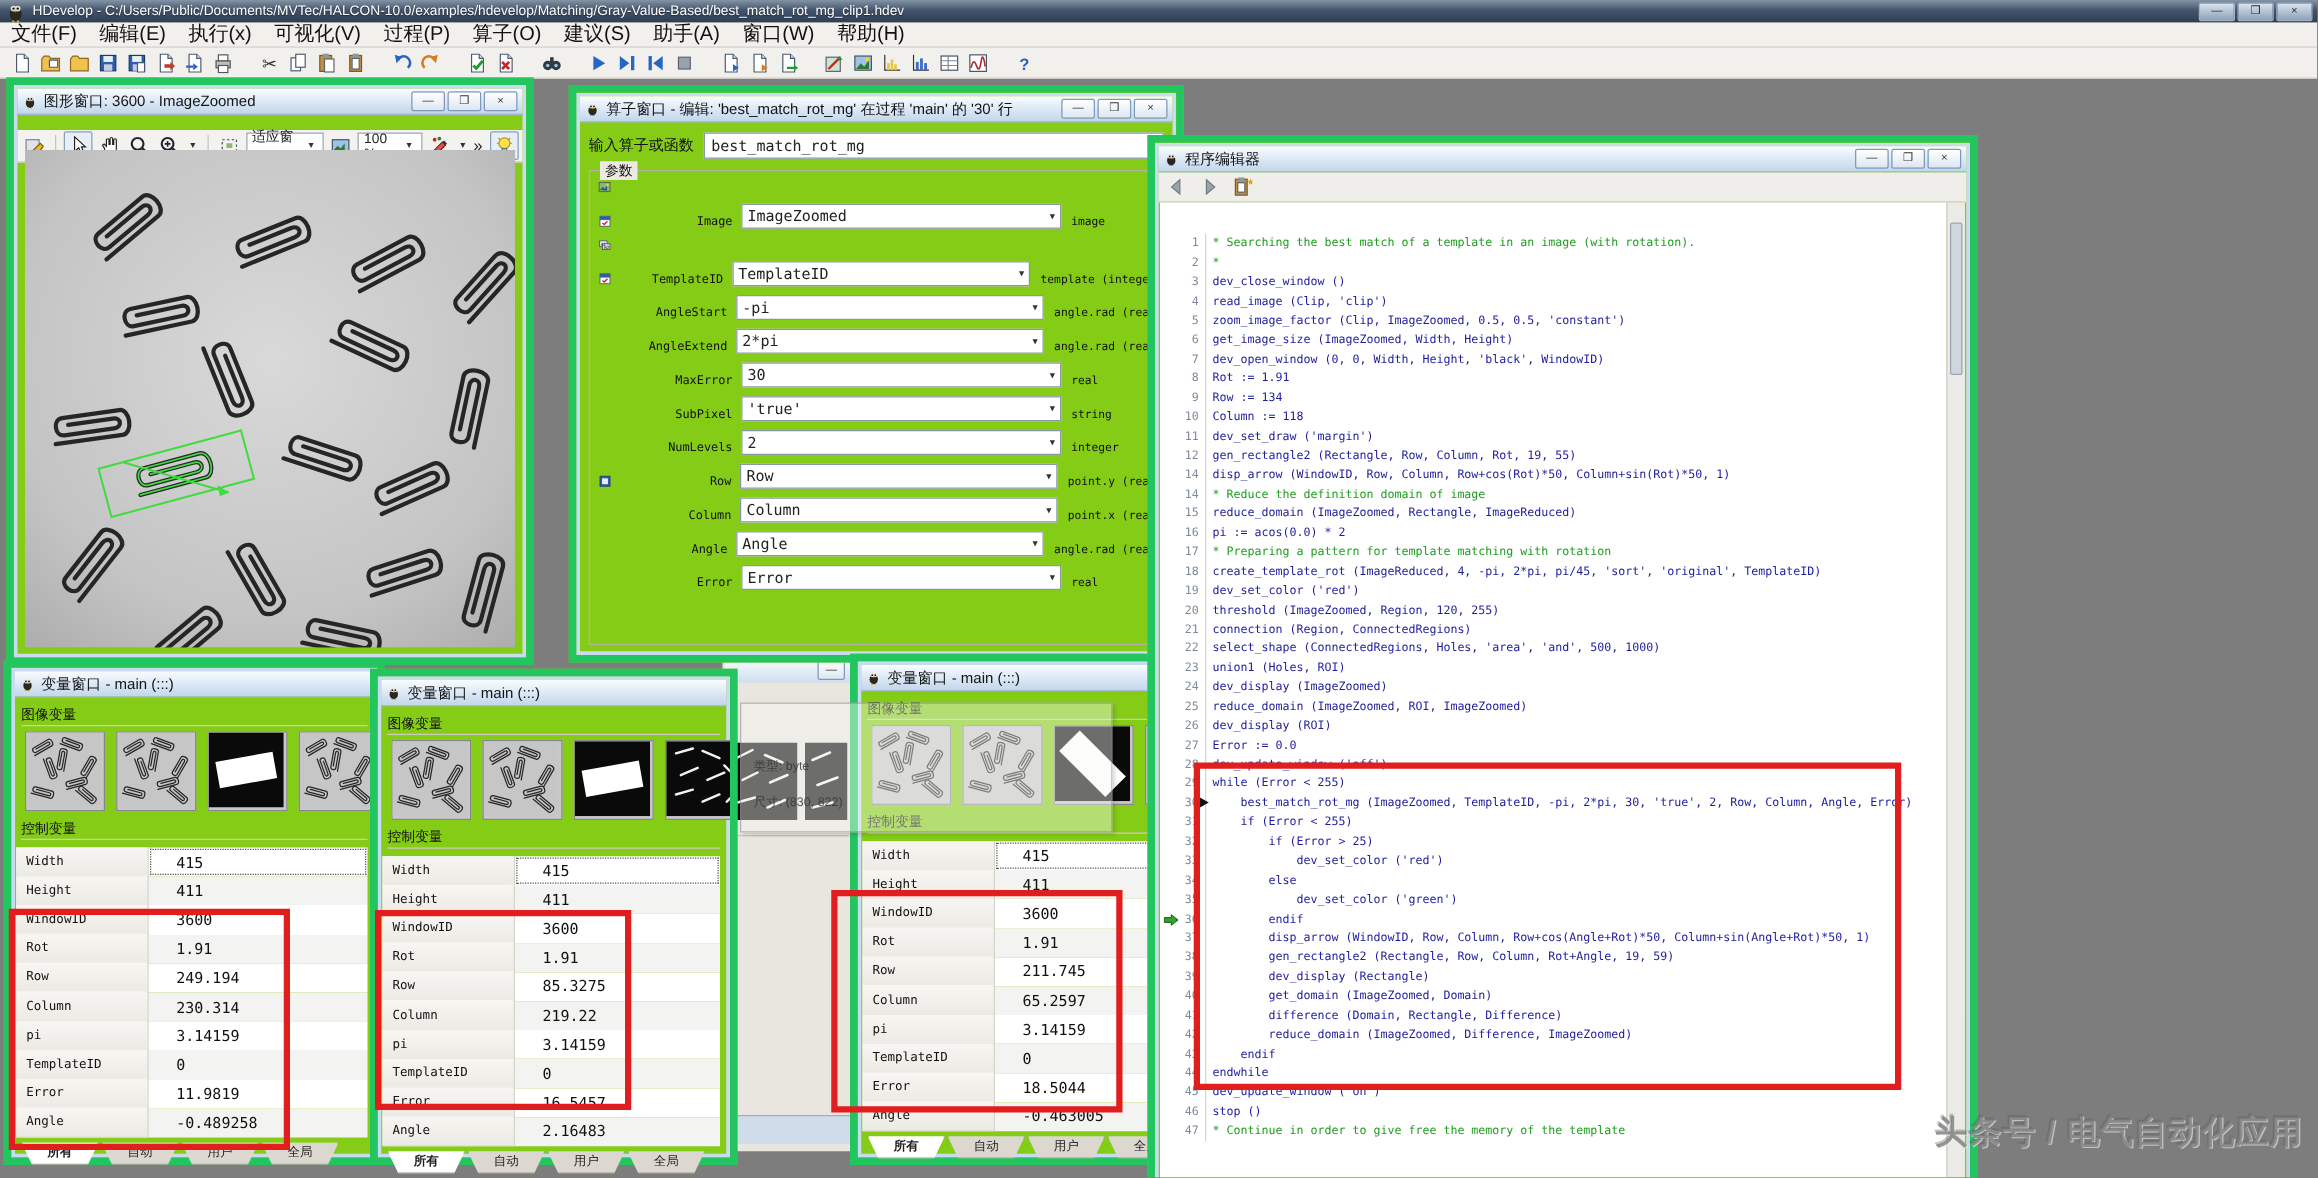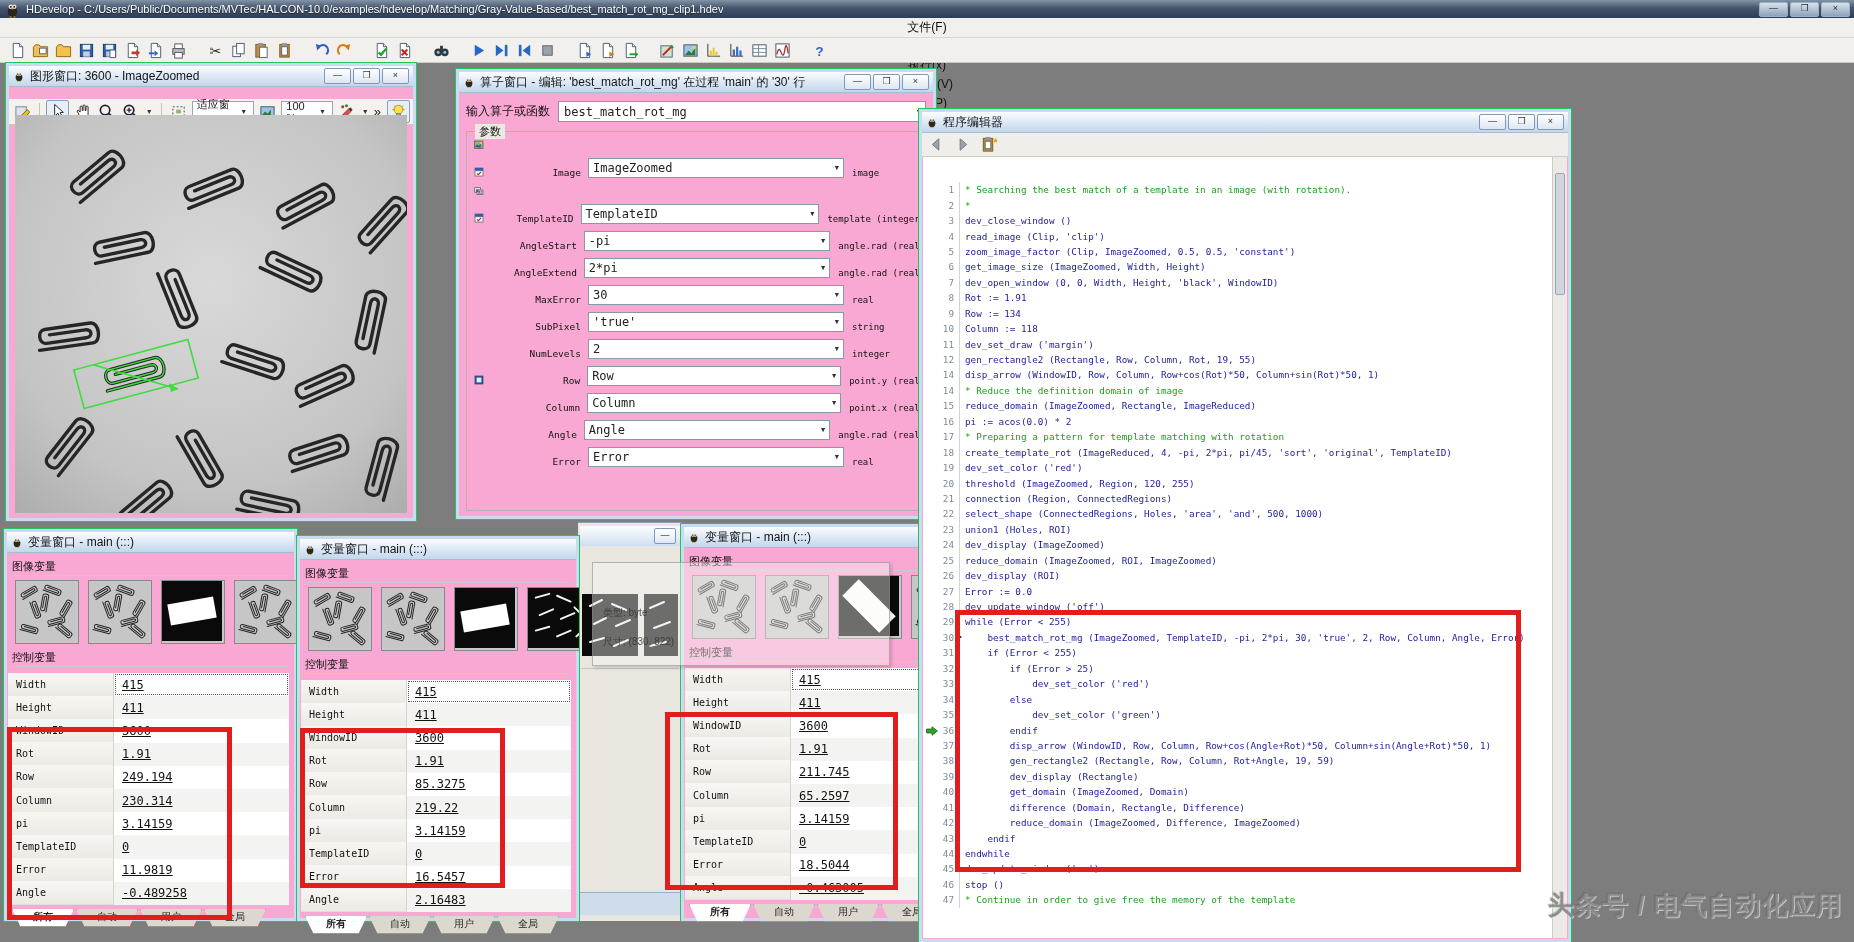--- a/index.html
+++ b/index.html
@@ -9,7 +9,7 @@
   .titlebar .ttext{white-space:nowrap;overflow:hidden;text-shadow:0 1px 1px #1a2330;}
   .sysbtns{margin-left:auto;display:flex;gap:2px;}
   .sysbtn{width:27px;height:13px;border:1px solid #9db0c6;border-radius:2px;background:linear-gradient(#d8e2ee,#8fa2ba);color:#1c2836;font-size:9px;line-height:11px;text-align:center;}
-  .menubar{position:absolute;top:18px;left:0;right:0;height:19px;background:#f2f0ec;border-bottom:1px solid #dcd8d0;display:flex;align-items:center;font-size:12px;color:#111;flex-direction:column;}
+  .menubar{position:absolute;top:18px;left:0;right:0;height:19px;background:#f2f0ec;border-bottom:1px solid #dcd8d0;display:flex;align-items:center;font-size:16px;color:#111;}
   .mi{padding:1px 9px;}
   .toolbar{position:absolute;top:38px;left:0;right:0;height:24px;background:#f2f0ec;border-bottom:1px solid #cfcabf;display:flex;align-items:center;padding-left:6px;}
   .tgroup{display:flex;margin-right:14px;}

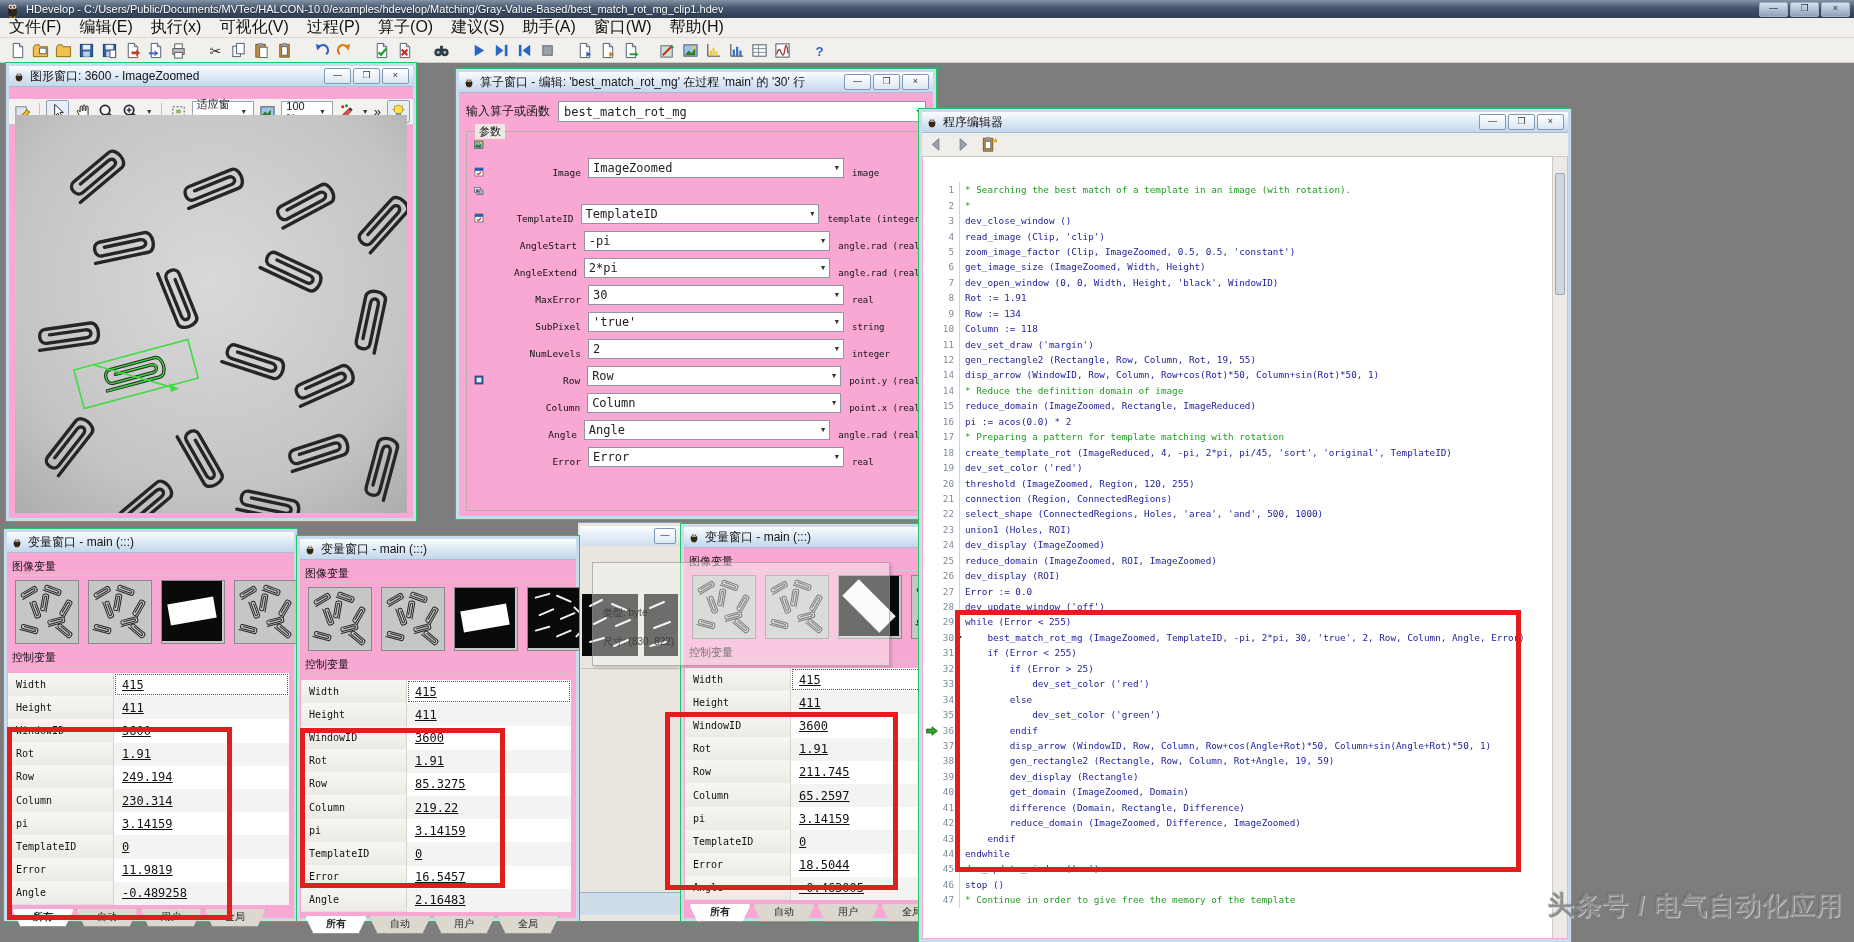--- a/index.html
+++ b/index.html
@@ -18,7 +18,7 @@
   .icon.small svg{width:12px;height:12px;}
   .desktop{position:absolute;top:62px;left:0;width:1854px;height:880px;}
   
-  .win{position:absolute;background:#f9a8d4;border:1px solid #22c55e;box-shadow:inset 0 0 0 3px #c9dbee;}
+  .win{position:absolute;background:#84cc16;border:6px solid #22c55e;box-shadow:inset 0 0 0 3px #c9dbee;}
   .wtitle{height:20px;margin:3px 3px 0 3px;background:linear-gradient(#fafdff,#dae7f5 55%,#c3d7eb);display:flex;align-items:center;gap:5px;padding:0 4px;font-size:12px;color:#141414;border-bottom:1px solid #a8bdd4;}
   .wbtns{margin-left:auto;display:flex;gap:2px;}
   .wbtn{width:25px;height:14px;border:1px solid #7f9ab8;border-radius:2px;background:linear-gradient(#ffffff,#dce7f2);font-size:9px;line-height:12px;text-align:center;color:#333;}

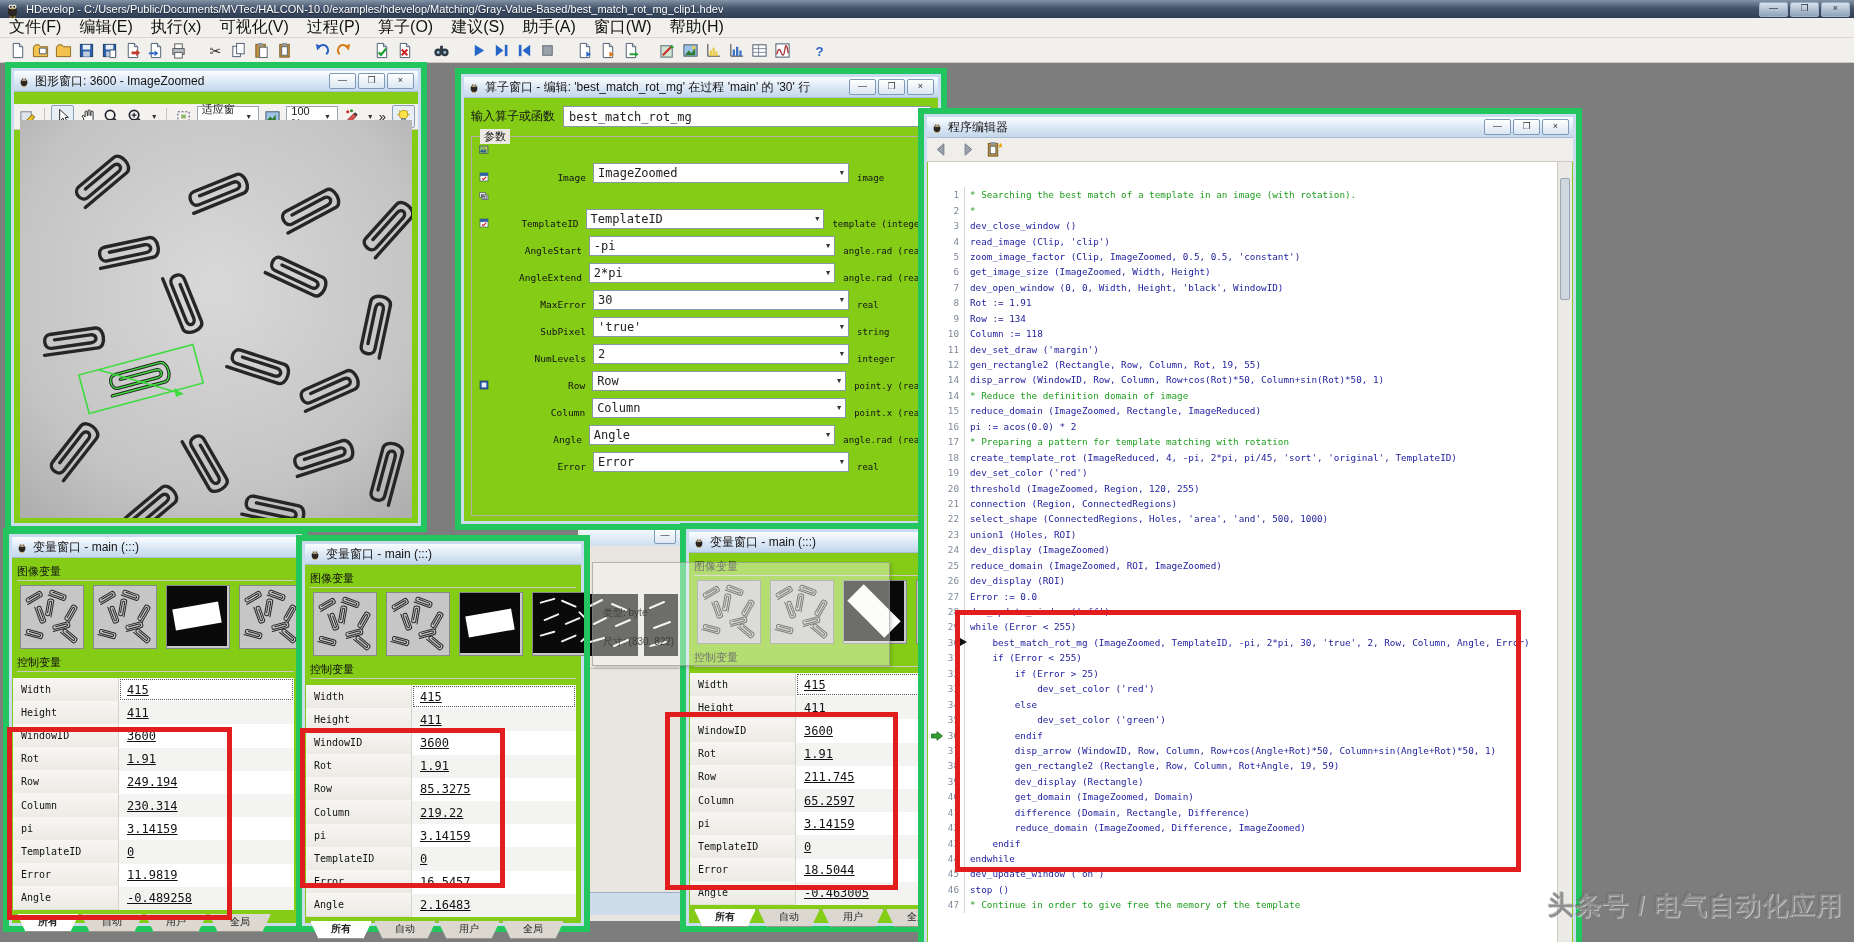--- a/index.html
+++ b/index.html
@@ -62,7 +62,7 @@
   .vrow:nth-child(odd){background:#fff;}
   .vrow:nth-child(even){background:#f3f3f1;}
   .vname{width:97px;flex:none;font:10px "DejaVu Sans Mono",monospace;color:#111;padding-left:8px;background:linear-gradient(#f7f6f3,#eceae4);border-bottom:1px solid #e2dfd8;border-right:1px solid #d8d4cc;height:100%;display:flex;align-items:center;}
-  .vval{flex:1;font:12px "DejaVu Sans Mono",monospace;color:#111;padding-left:8px;height:100%;display:flex;align-items:center;text-decoration:underline;}
+  .vval{flex:1;font:12px "DejaVu Sans Mono",monospace;color:#111;padding-left:22px;height:100%;display:flex;align-items:center;}
   .vval.sel{outline:1px dotted #555;outline-offset:-2px;}
   .vtabs{display:flex;gap:2px;margin:4px 0 0 8px;}
   .vtab{min-width:44px;text-align:center;font-size:10px;color:#222;padding:1px 8px 2px 8px;background:#dcd8d0;border:1px solid #9a968c;border-top:none;clip-path:polygon(0 0,100% 0,86% 100%,14% 100%);}

